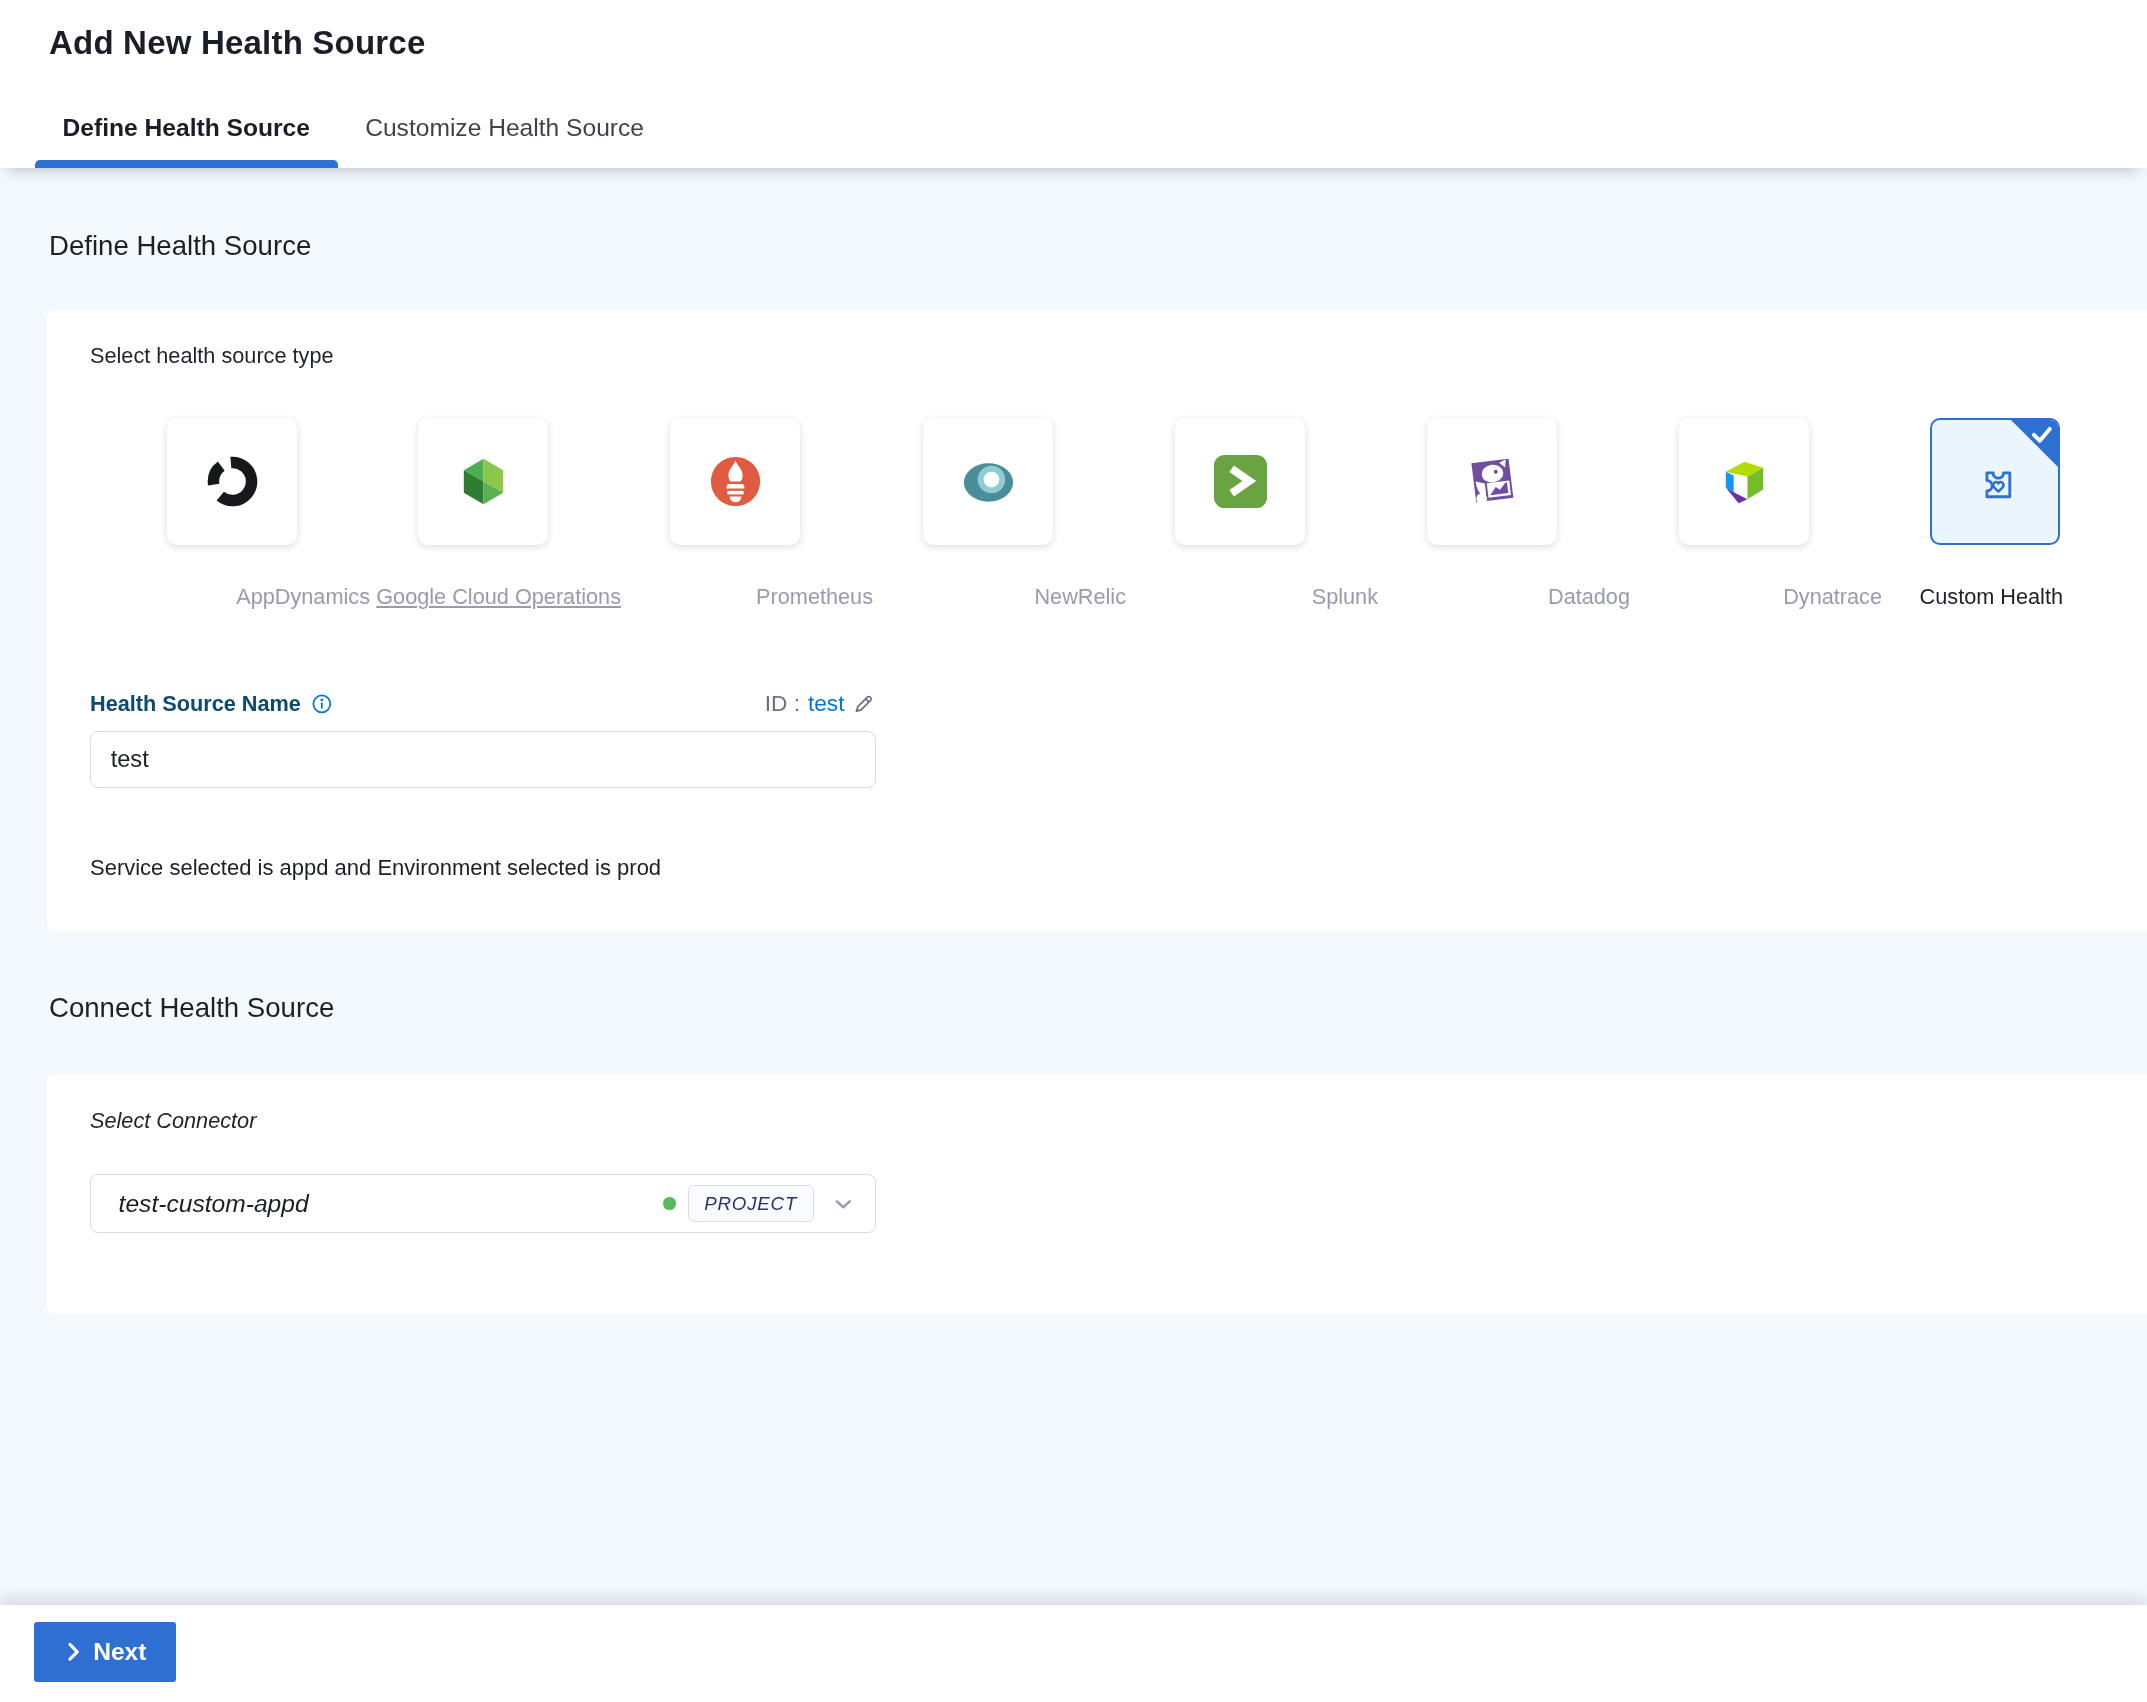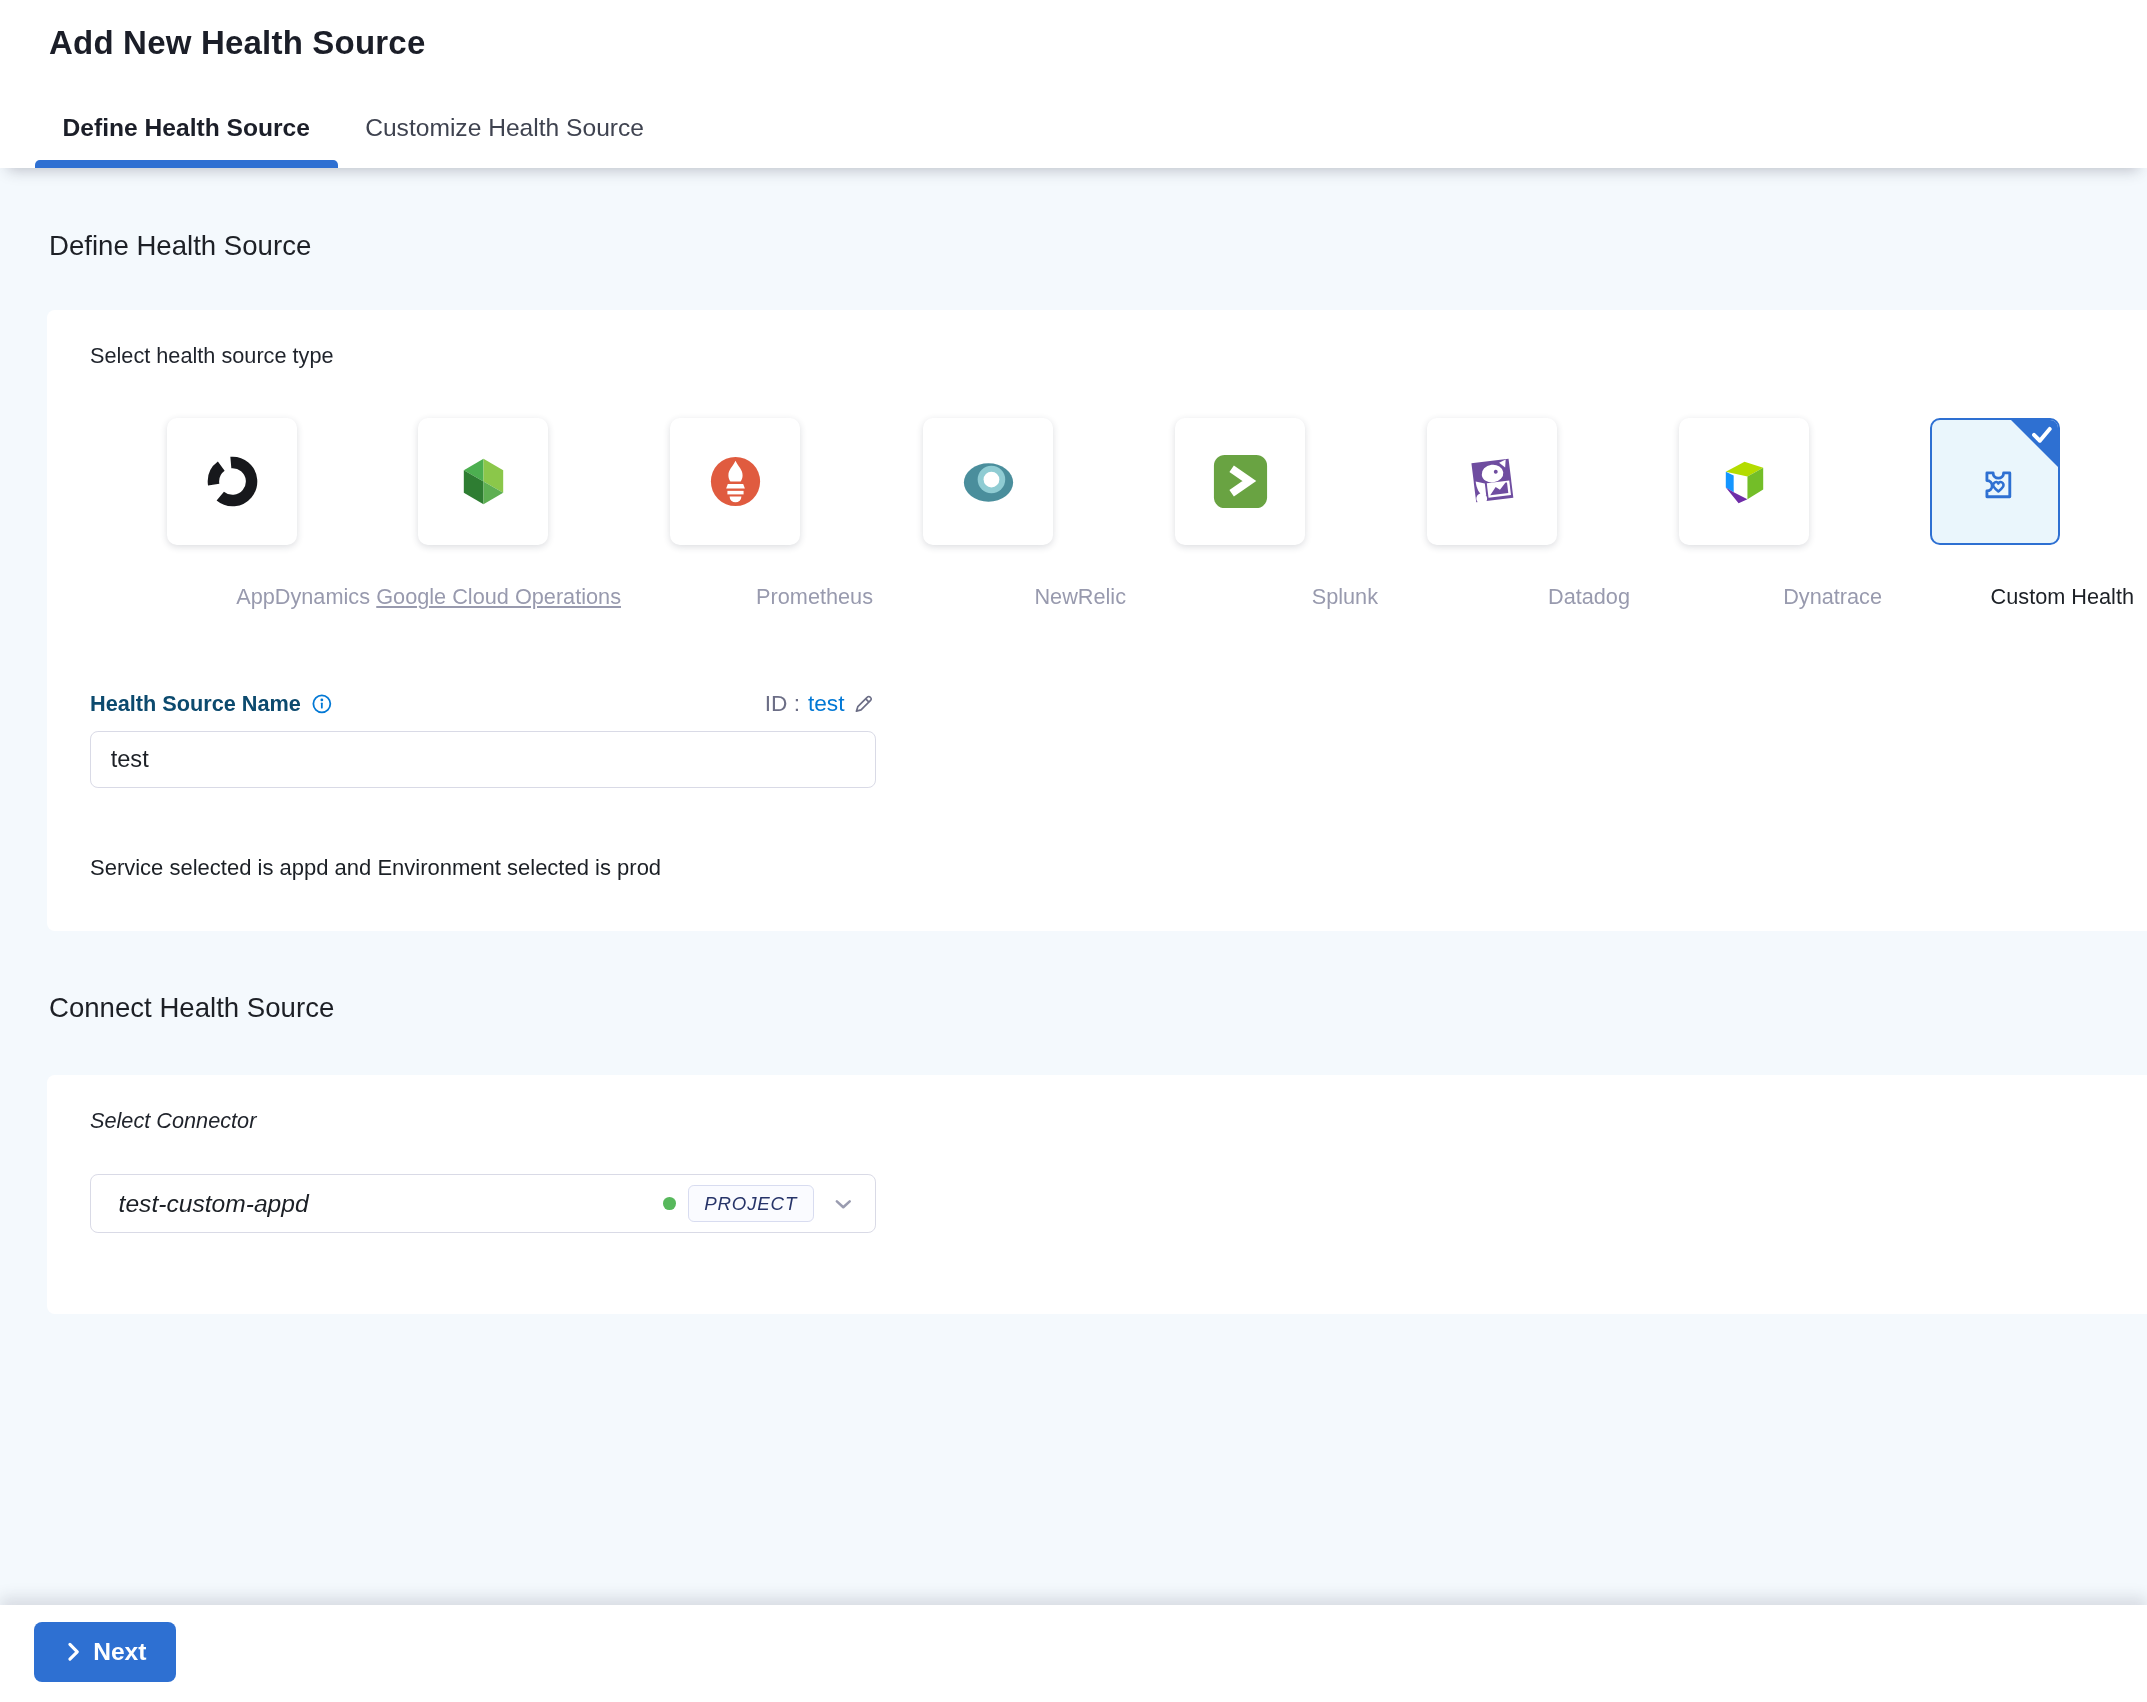--- a/index.html
+++ b/index.html
@@ -171,7 +171,7 @@
       <div class="src-label" style="left:1055px;">Splunk</div>
       <div class="src-label" style="left:1307px;">Datadog</div>
       <div class="src-label" style="left:1559px;">Dynatrace</div>
-      <div class="src-label sel" style="left:1811px;">Custom Health</div>
+      <div class="src-label sel" style="left:1740px;">Custom Health</div>
 
       <div class="name-row">
         <div class="name-label">

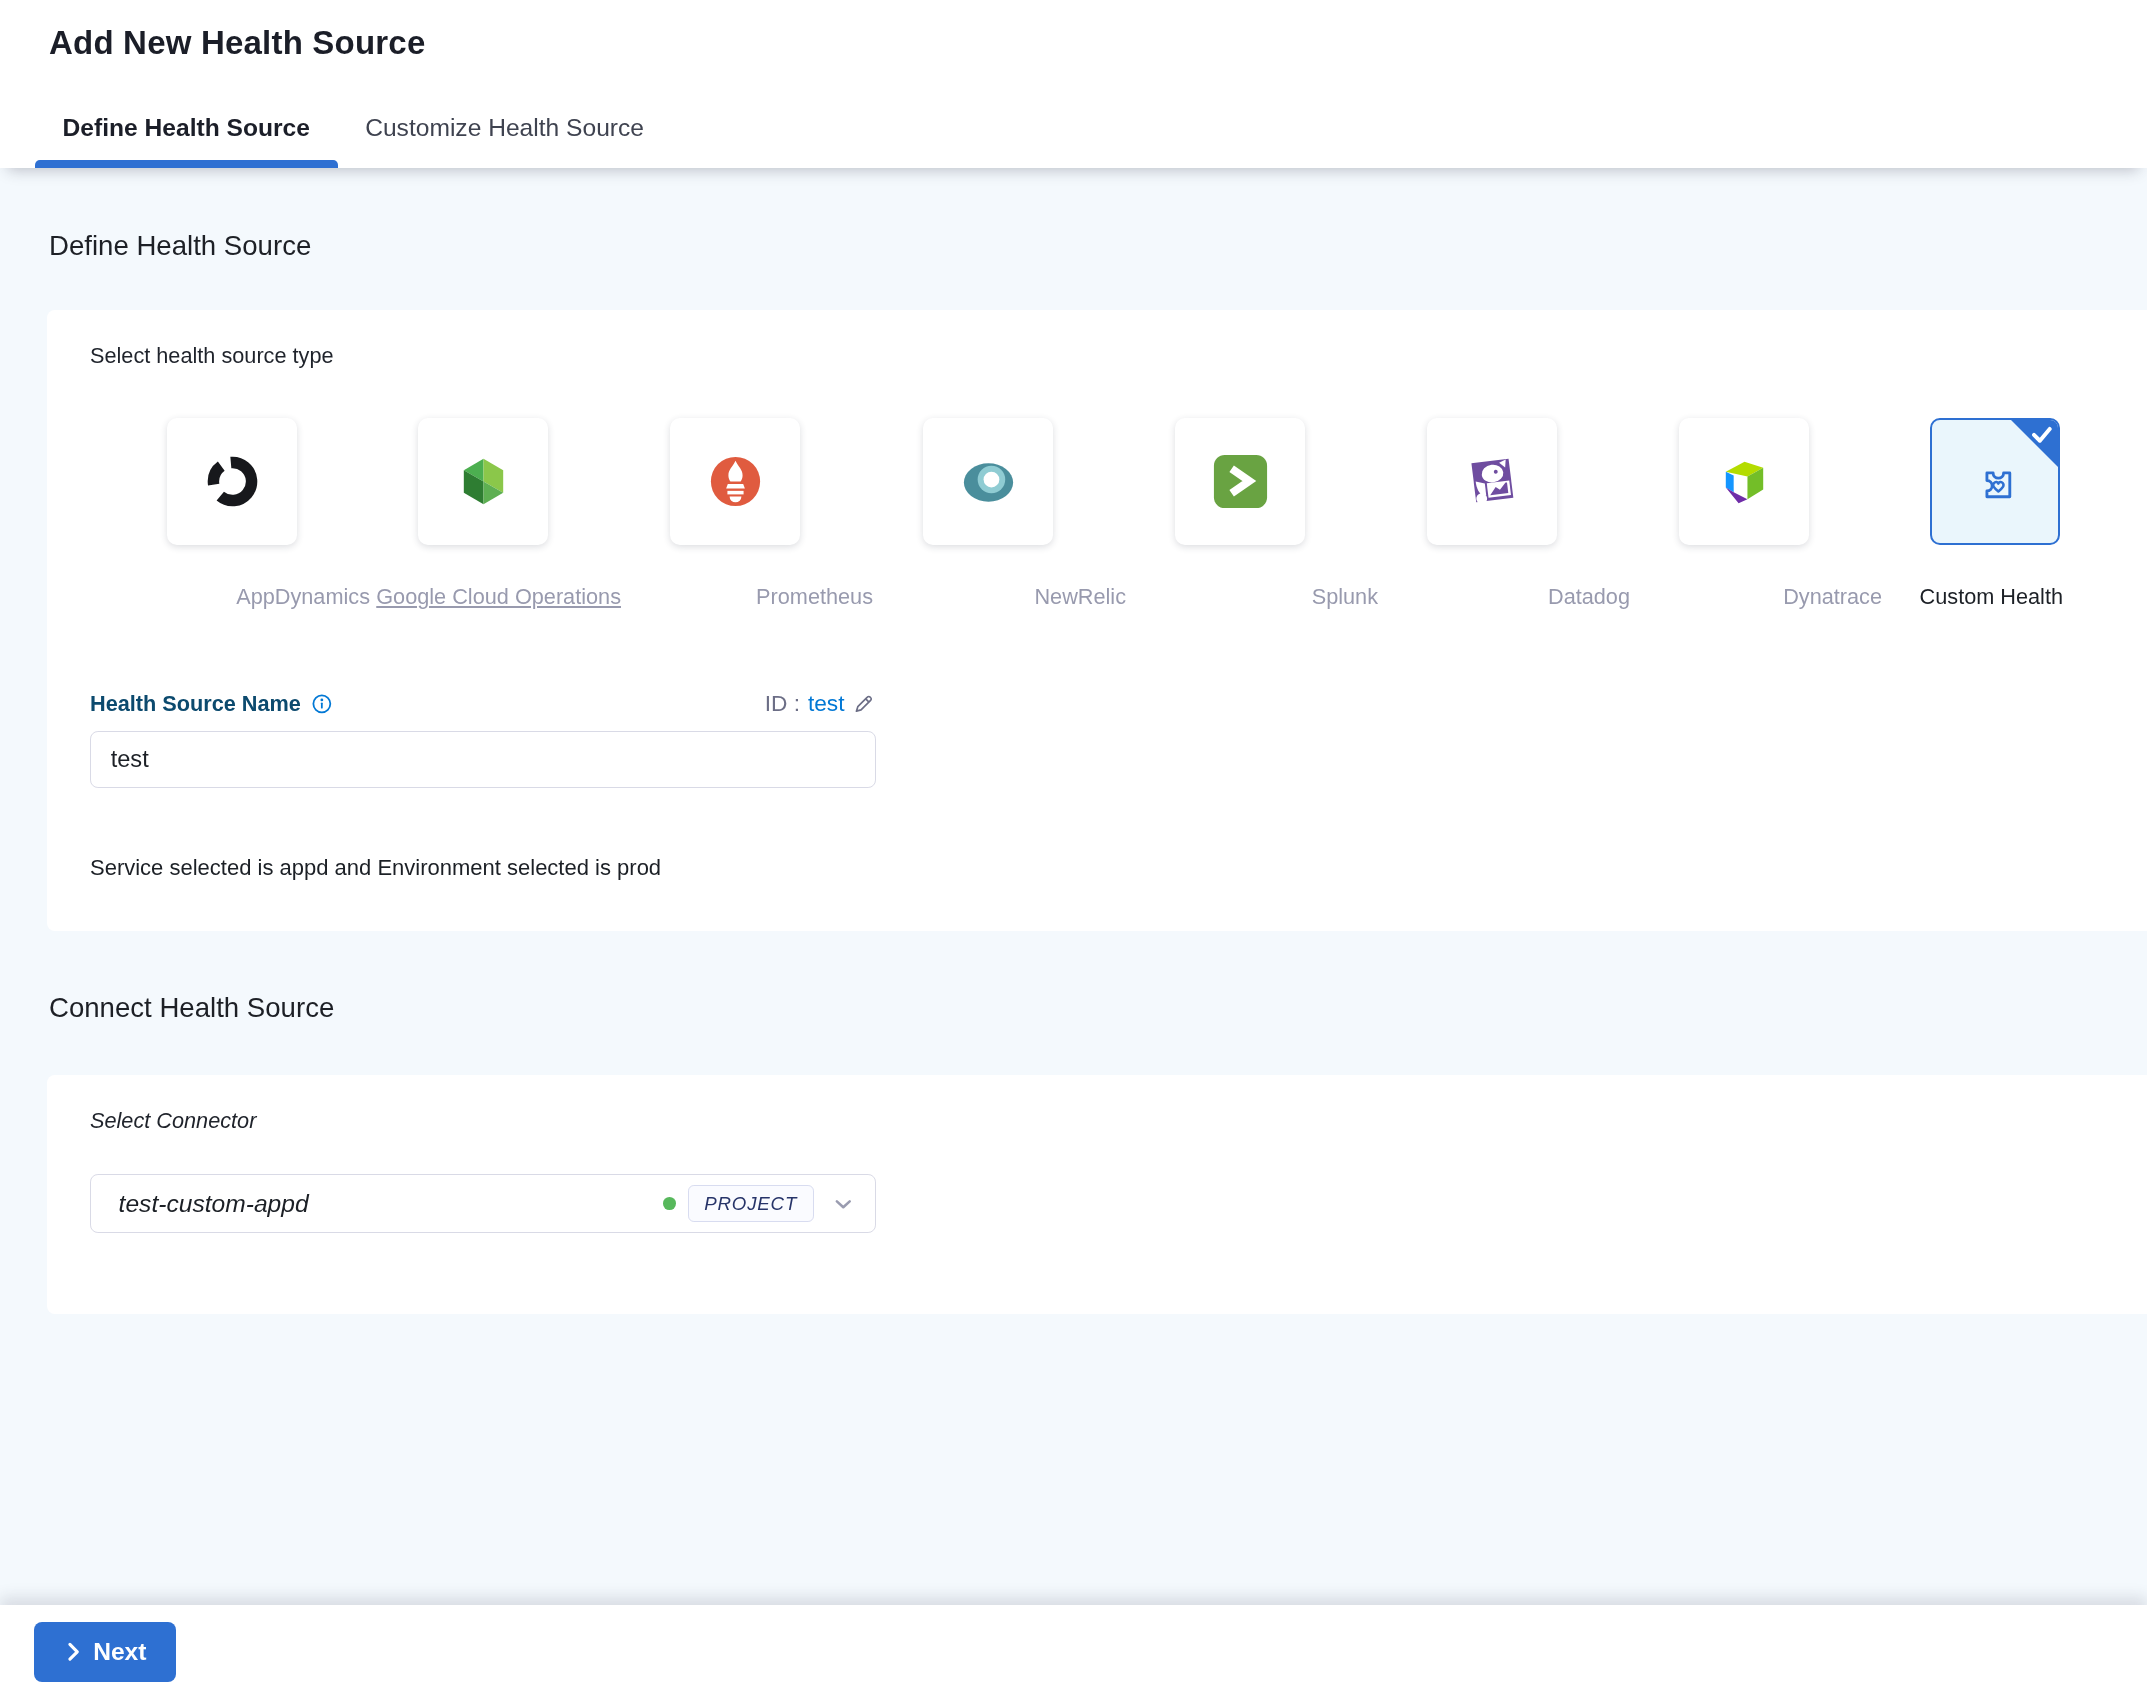--- a/index.html
+++ b/index.html
@@ -64,7 +64,7 @@
   .footer{position:absolute;left:0;right:0;bottom:0;height:97px;background:#fff;
           box-shadow:0 -7.9px 13.8px rgba(40,41,61,.13);z-index:6;}
   .next-btn{position:absolute;left:34px;top:16.7px;height:60px;min-width:142px;box-sizing:border-box;
-            background:#2e70d2;border:none;border-radius:8px;color:#fff;font-family:"Liberation Sans",sans-serif;
+            background:#2e70d2;border:none;border-radius:3px;color:#fff;font-family:"Liberation Sans",sans-serif;
             font-size:24.6px;font-weight:600;display:flex;align-items:center;justify-content:center;gap:9.9px;
             padding:0 21.7px;cursor:pointer;}
 </style>

